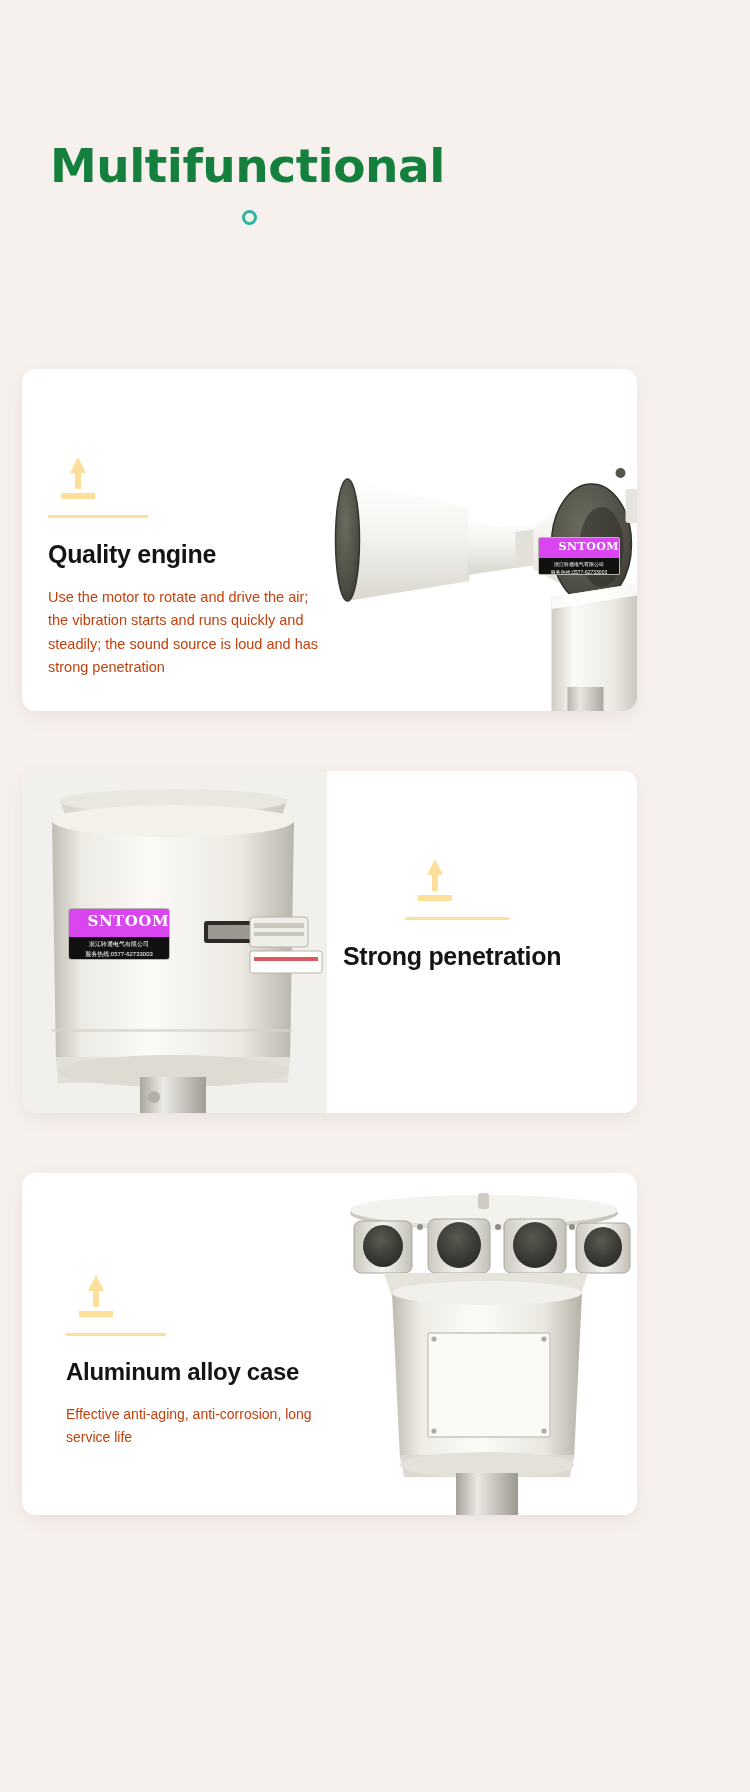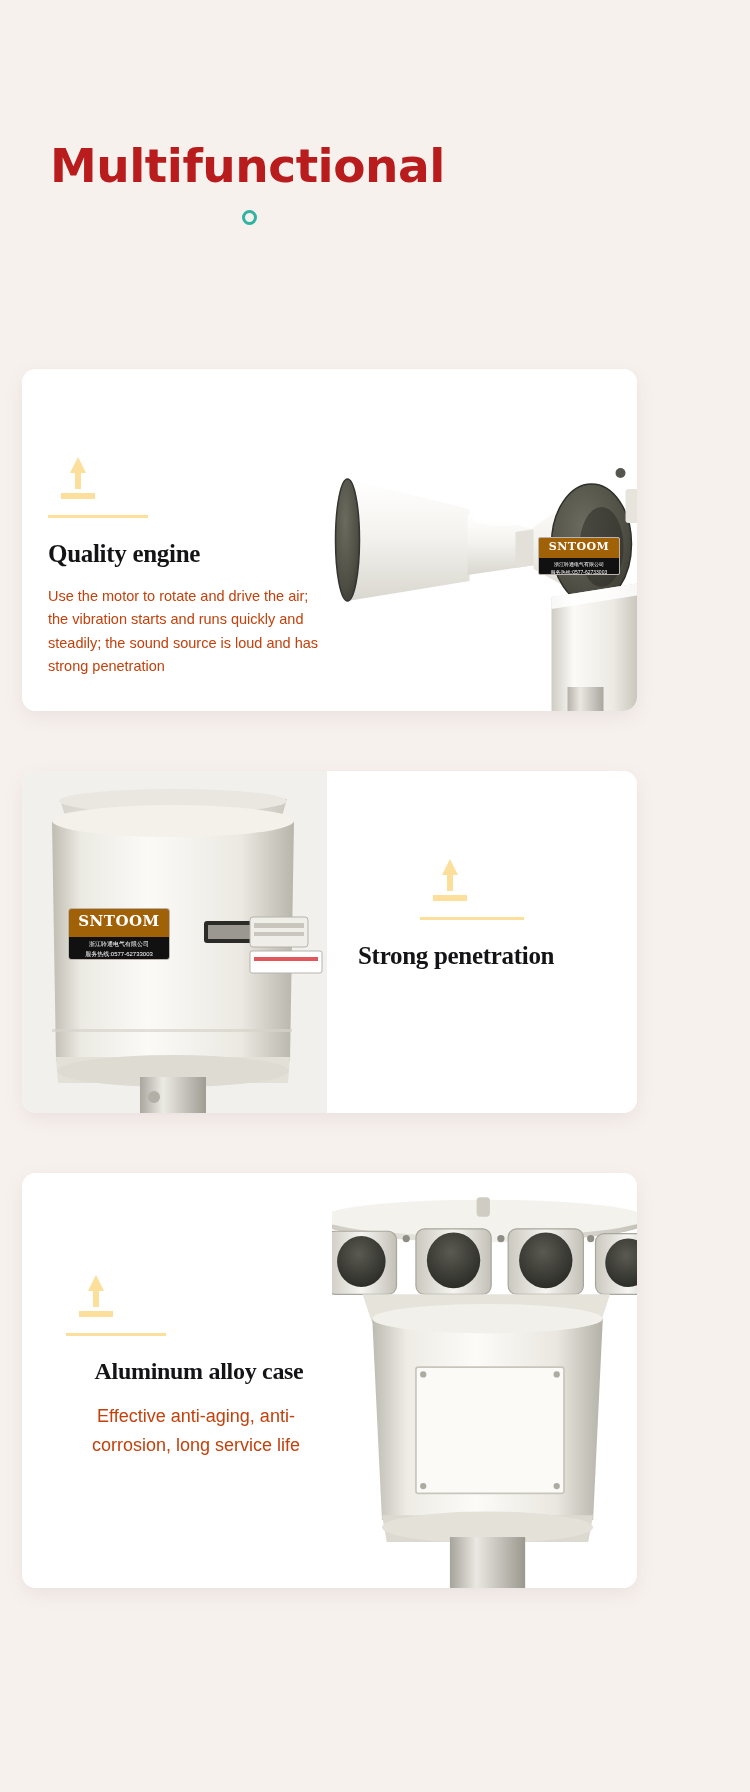--- a/index.html
+++ b/index.html
@@ -30,7 +30,7 @@
     font-size: 47px;
     font-weight: 700;
     letter-spacing: -0.5px;
-    color: #b91c1c;
+    color: #15803d;
     line-height: 1.0;
     font-family: "DejaVu Sans", sans-serif;
   }

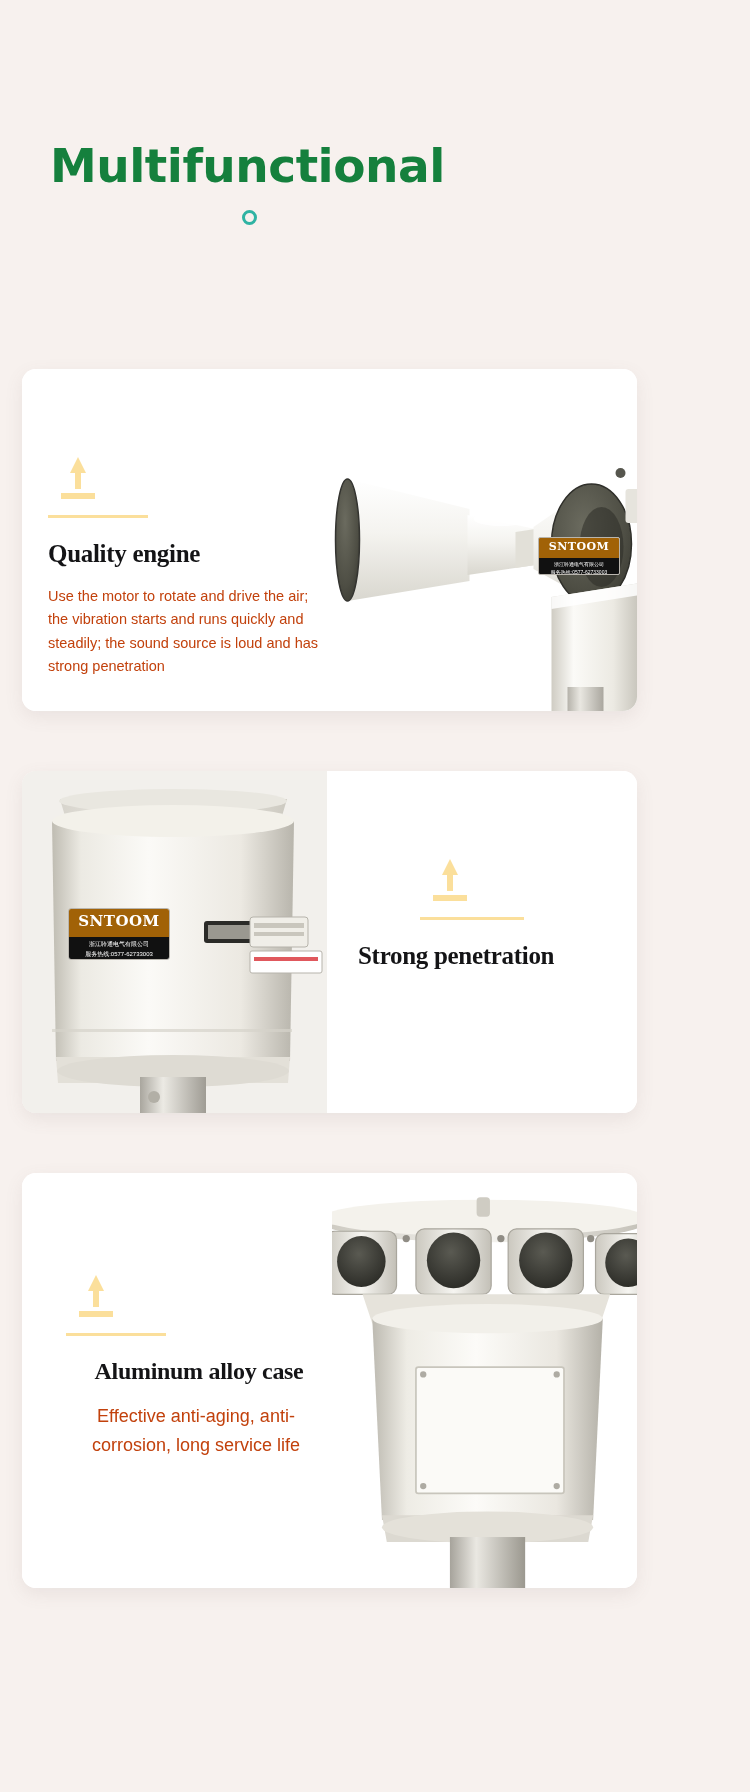--- a/index.html
+++ b/index.html
@@ -86,7 +86,7 @@
   .card-2 .divider { width: 104px; }
 
   .card-title {
-    font-family: Liberation Serif, serif;
+    font-family: Liberation Sans, sans-serif;
     font-size: 25px;
     font-weight: 700;
     color: #141416;

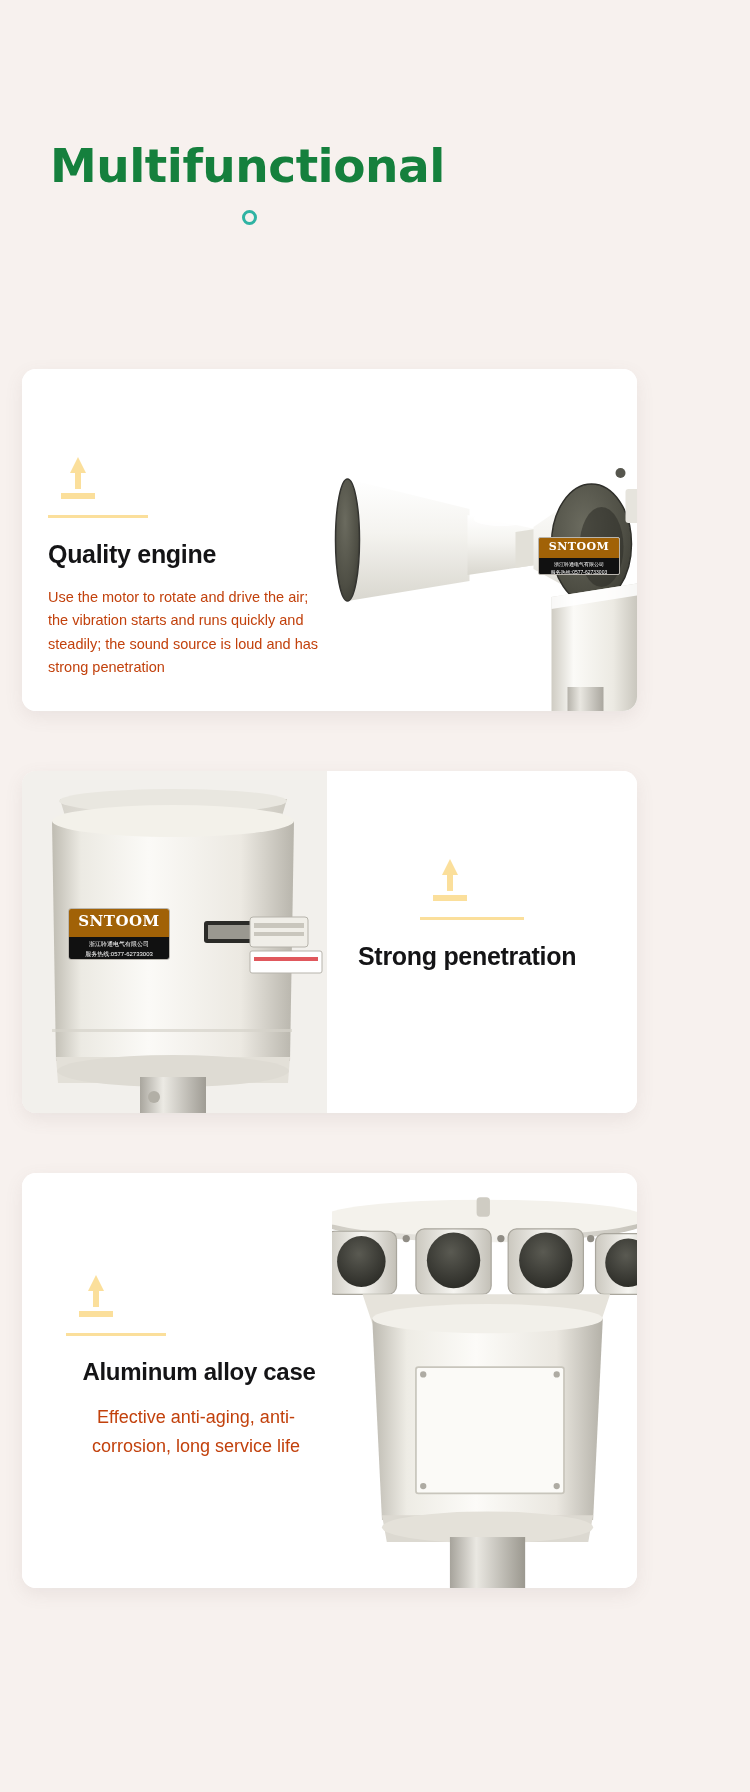--- a/index.html
+++ b/index.html
@@ -124,11 +124,11 @@
     overflow: hidden;
   }
   .plate .plate-red {
-    background: #a16207;
+    background: #d946ef;
     color: #fff;
     font-family: "DejaVu Serif", serif;
     font-weight: 700;
-    text-align: center;
+    text-align: right;
     letter-spacing: 0.5px;
   }
   .plate .plate-sub {

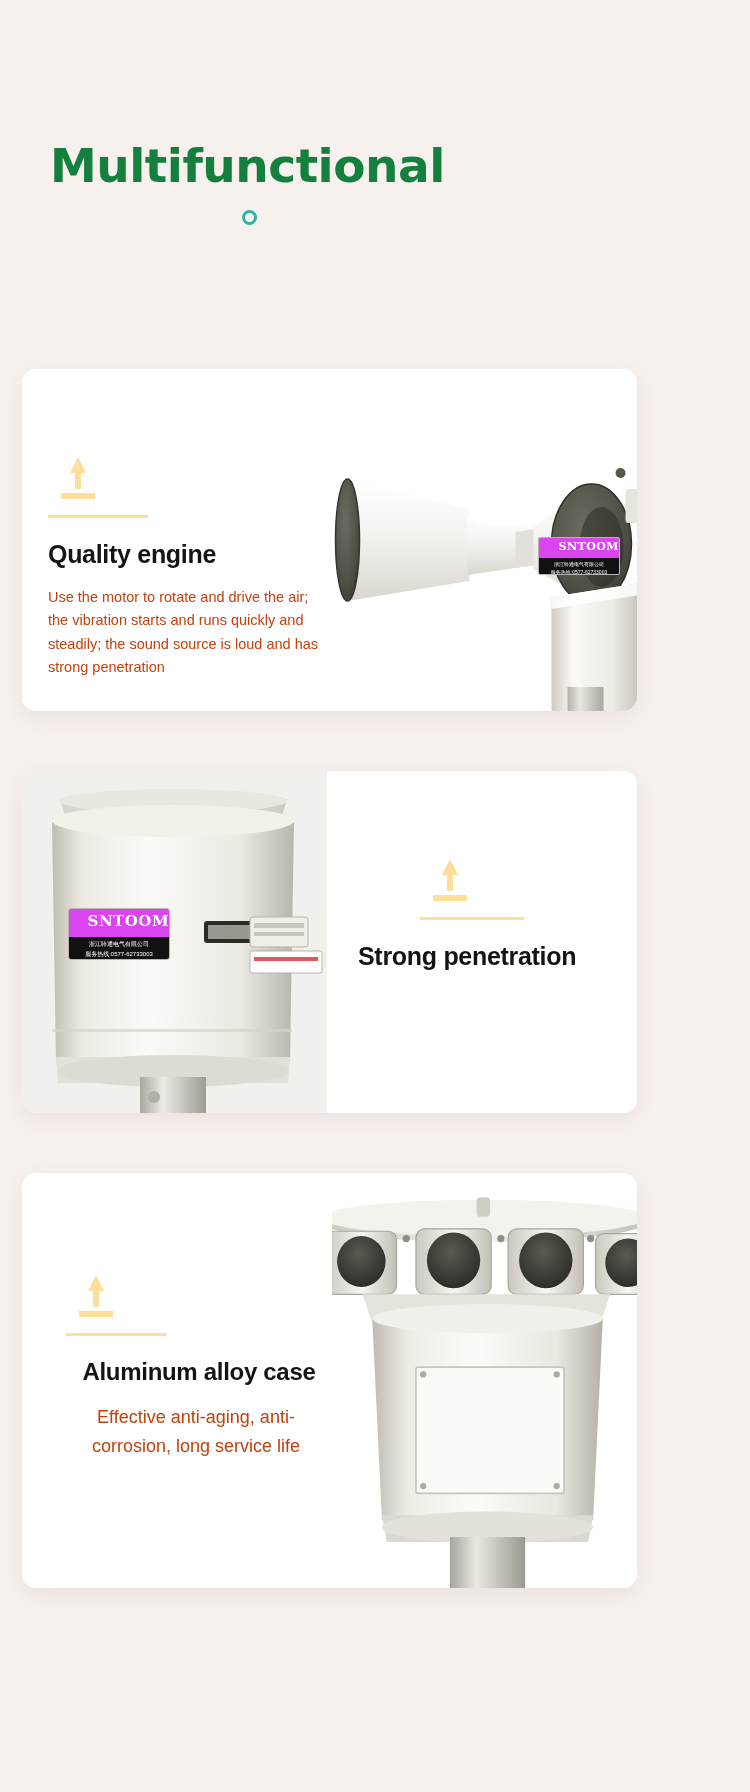--- a/index.html
+++ b/index.html
@@ -70,7 +70,7 @@
     background: #fff;
   }
   .card-2 .card-text { padding-left: 0; padding-right: 18px; text-align: left; }
-  .card-2 .card-text-inner { padding-left: 31px; }
+  .card-2 .card-text-inner { padding-left: 16px; }
   .card-3 .card-text { padding-top: 96px; padding-left: 44px; }
 
   

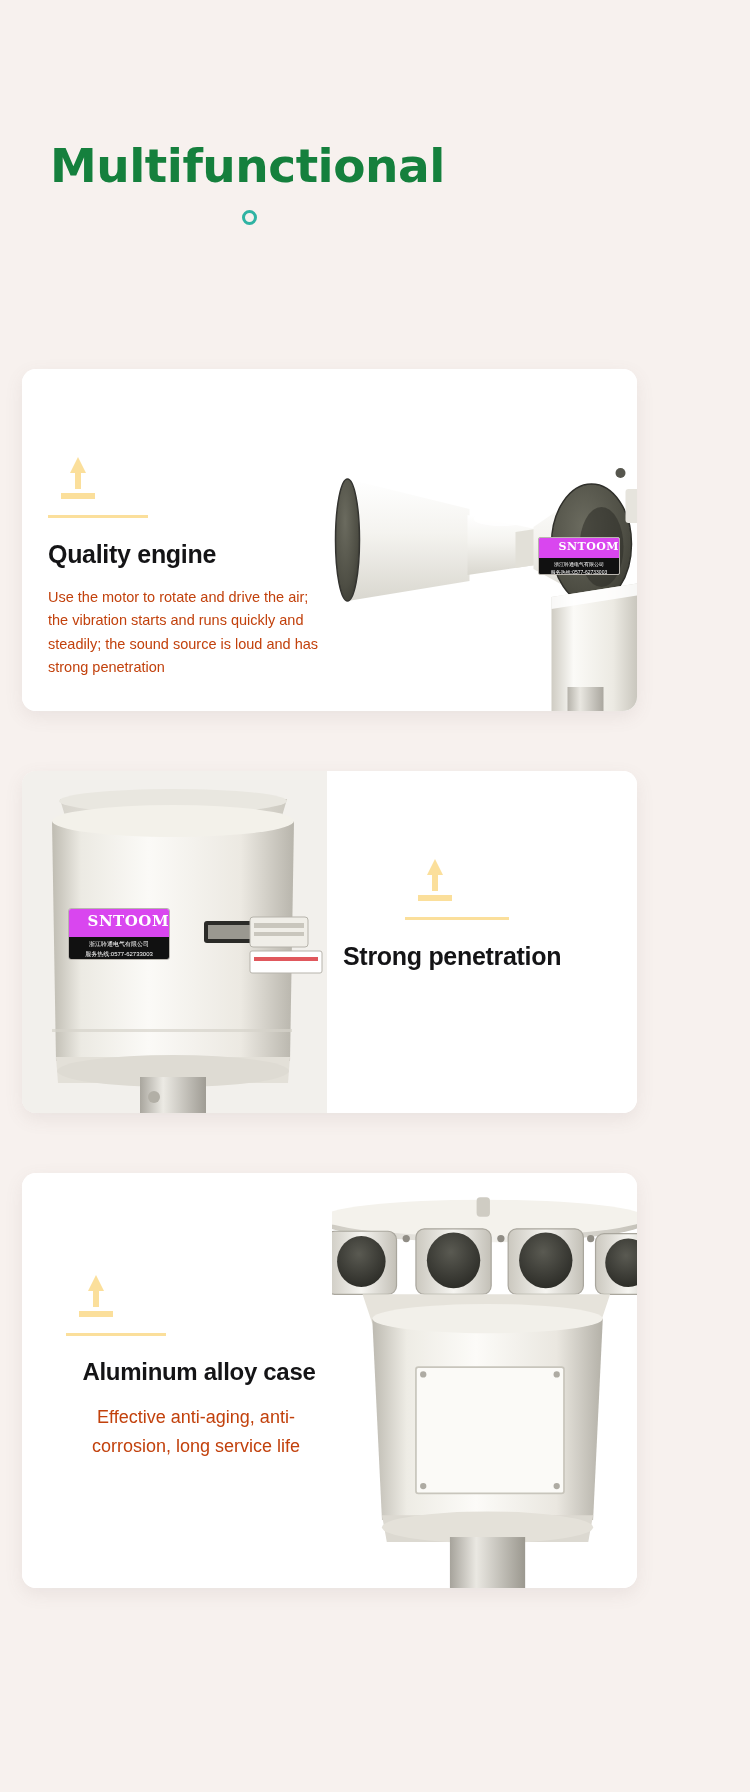--- a/index.html
+++ b/index.html
@@ -59,7 +59,7 @@
   }
   .card-1 { top: 369px; height: 342px; }
   .card-2 { top: 771px; height: 342px; flex-direction: row-reverse; }
-  .card-3 { top: 1173px; height: 415px; text-align: center; }
+  .card-3 { top: 1173px; height: 342px; }
 
   .card-text {
     width: 310px;

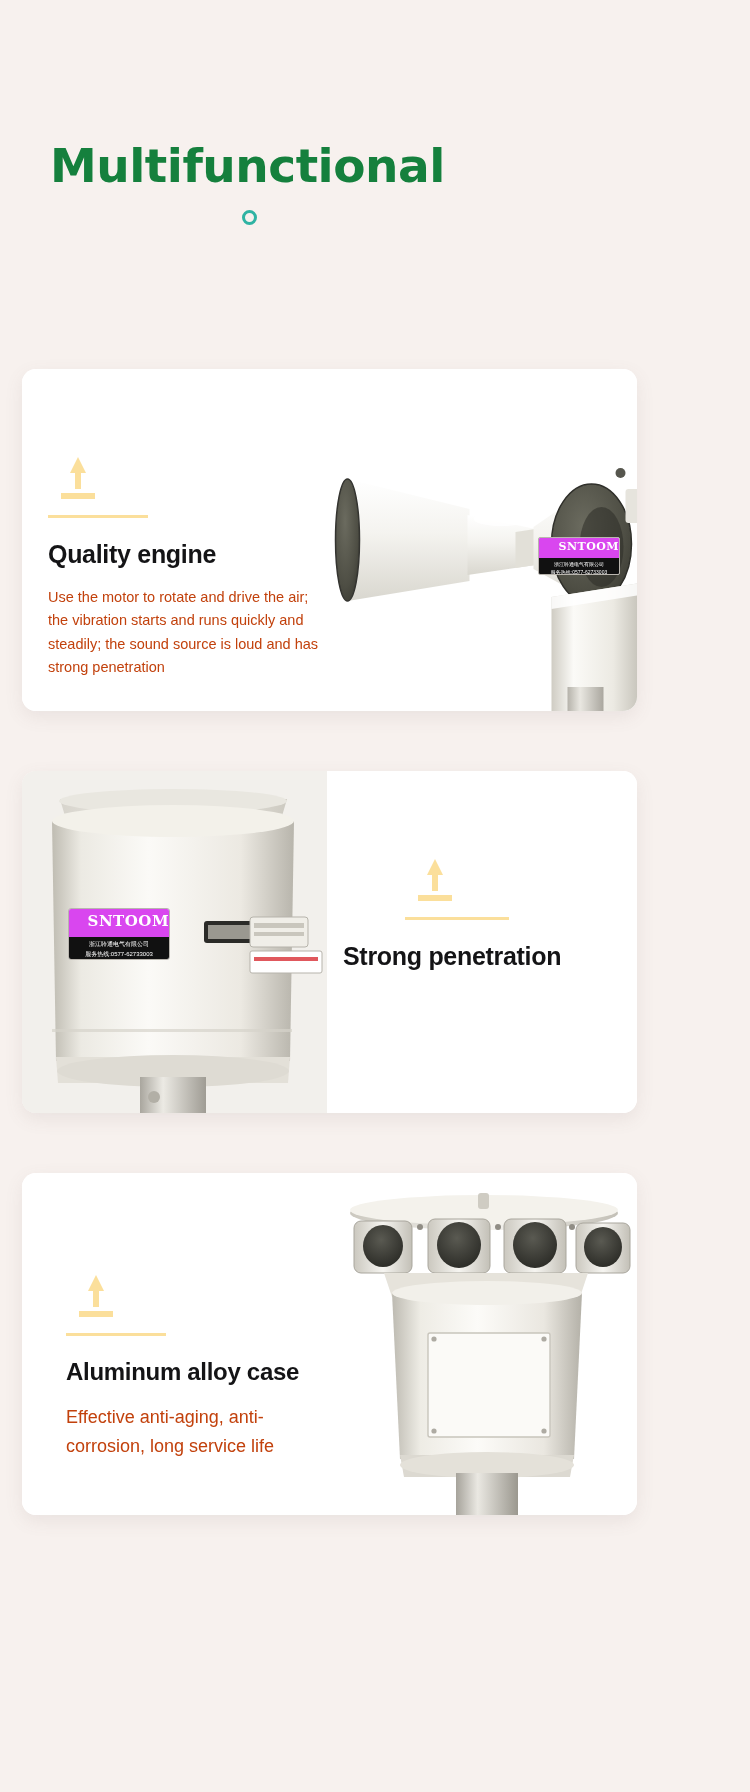--- a/index.html
+++ b/index.html
@@ -103,7 +103,7 @@
     font-family: "Liberation Sans", sans-serif;
   }
   .card-2 .card-body { width: 236px; }
-  .card-3 .card-body { width: 260px; font-size: 18px; }
+  .card-3 .card-body { width: 260px; font-size: 14px; }
 
   
   .card-photo {

